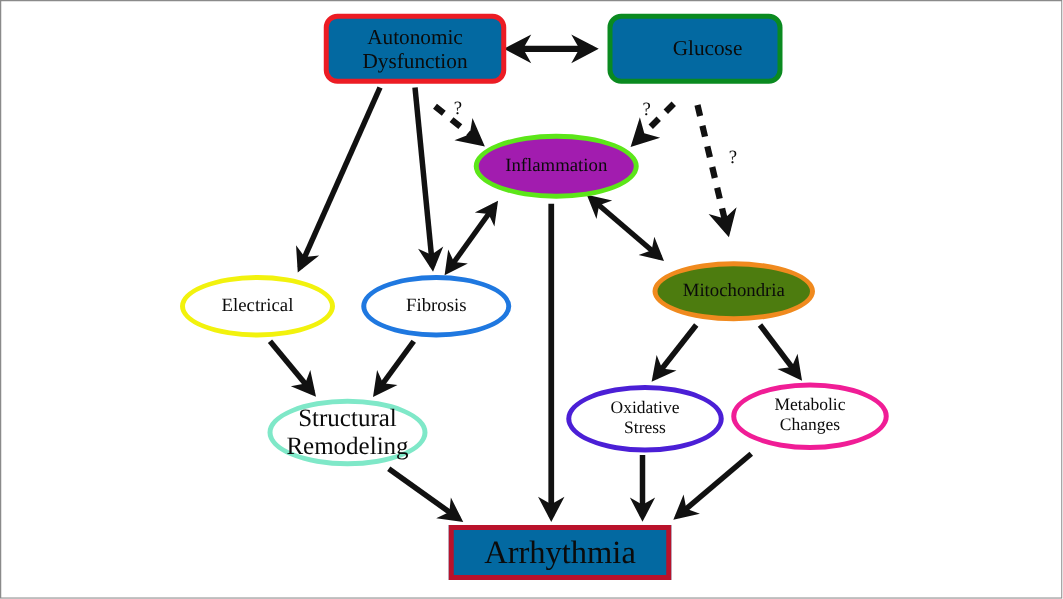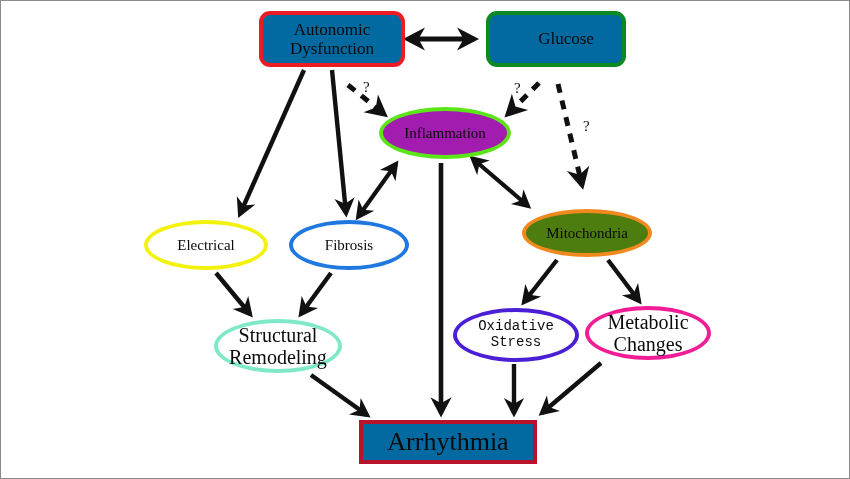--- a/index.html
+++ b/index.html
@@ -102,7 +102,7 @@
       <div class="node node-ellipse" style="left: 521px; top: 208px; width: 130px; height: 48px; font-size: 15px; border-color: rgb(240, 138, 30); border-width: 4px; border-radius: 50%; background: #4d7c0f;"><span class="n-label">Mitochondria</span></div>
       <div class="node node-ellipse" style="left: 213px; top: 318px; width: 128px; height: 54px; font-size: 20px; border-color: rgb(127, 232, 200); border-width: 4px; border-radius: 50%; background: rgb(255, 255, 255);"><span class="n-label">Structural
 Remodeling</span></div>
-      <div class="node node-ellipse" style="left: 452px; top: 307px; width: 126px; height: 54px; font-size: 14px; border-color: rgb(75, 31, 214); border-width: 4px; border-radius: 50%; background: rgb(255, 255, 255); font-family: Liberation Mono, monospace;"><span class="n-label">Oxidative
+      <div class="node node-ellipse" style="left: 452px; top: 307px; width: 126px; height: 54px; font-size: 14px; border-color: rgb(75, 31, 214); border-width: 4px; border-radius: 50%; background: rgb(255, 255, 255);"><span class="n-label">Oxidative
 Stress</span></div>
       <div class="node node-ellipse" style="left: 584px; top: 305px; width: 126px; height: 54px; font-size: 20px; border-color: rgb(240, 29, 150); border-width: 4px; border-radius: 50%; background: rgb(255, 255, 255); justify-content: center;"><span class="n-label">Metabolic
 Changes</span></div>

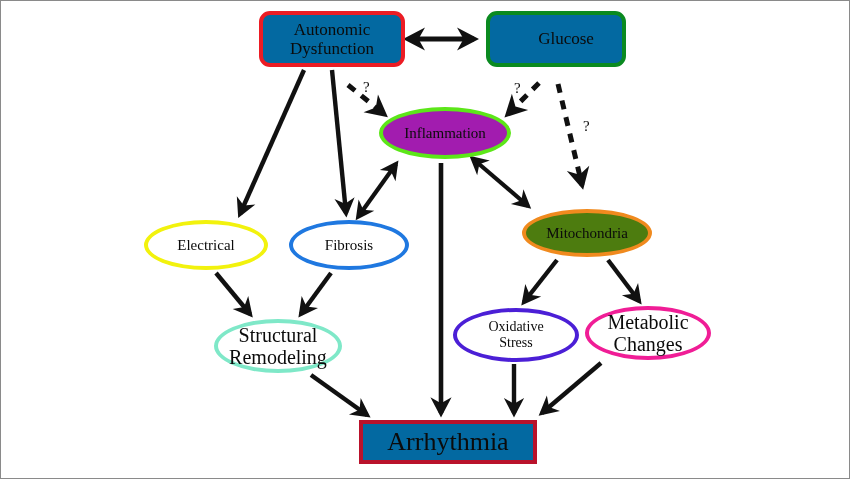--- a/index.html
+++ b/index.html
@@ -104,7 +104,7 @@
 Remodeling</span></div>
       <div class="node node-ellipse" style="left: 452px; top: 307px; width: 126px; height: 54px; font-size: 14px; border-color: rgb(75, 31, 214); border-width: 4px; border-radius: 50%; background: rgb(255, 255, 255);"><span class="n-label">Oxidative
 Stress</span></div>
-      <div class="node node-ellipse" style="left: 584px; top: 305px; width: 126px; height: 54px; font-size: 20px; border-color: rgb(240, 29, 150); border-width: 4px; border-radius: 50%; background: rgb(255, 255, 255); justify-content: center;"><span class="n-label">Metabolic
+      <div class="node node-ellipse" style="left: 584px; top: 305px; width: 126px; height: 54px; font-size: 14px; border-color: rgb(240, 29, 150); border-width: 4px; border-radius: 50%; background: rgb(255, 255, 255); justify-content: center;"><span class="n-label">Metabolic
 Changes</span></div>
       <div class="node node-box" style="left: 358px; top: 419px; width: 178px; height: 44px; font-size: 26px; border-color: rgb(185, 18, 43); border-width: 4px; border-radius: 0px;"><span class="n-label">Arrhythmia</span></div>
     </div>

